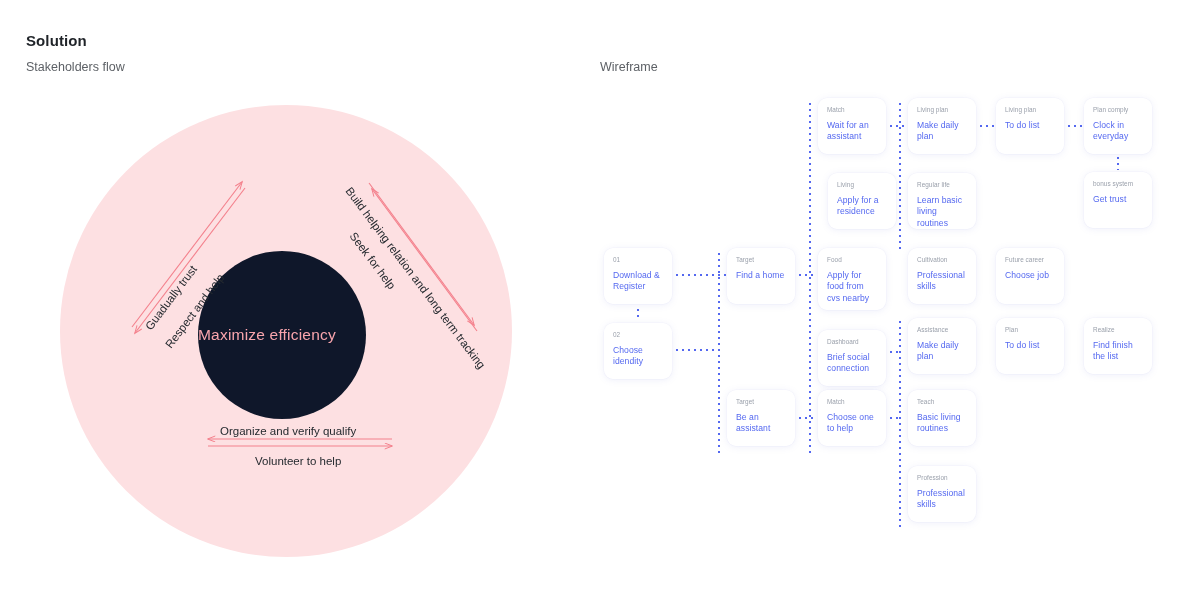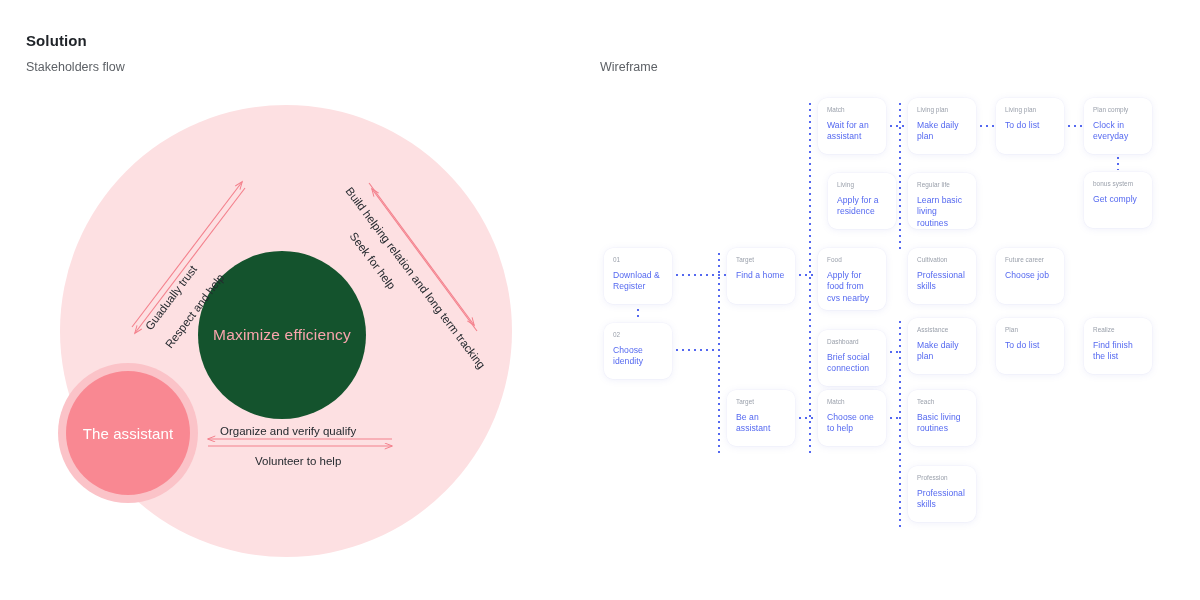--- a/index.html
+++ b/index.html
@@ -237,7 +237,7 @@
         </div>
         <div class="wf-card" style="left: 484px; top: 117px; width: 68px; height: 56px;">
           <div class="wf-kicker">bonus system</div>
-          <div class="wf-main">Get comply</div>
+          <div class="wf-main">Get trust</div>
         </div>
         <div class="wf-card" style="left: 484px; top: 263px; width: 68px; height: 56px;">
           <div class="wf-kicker">Realize</div>

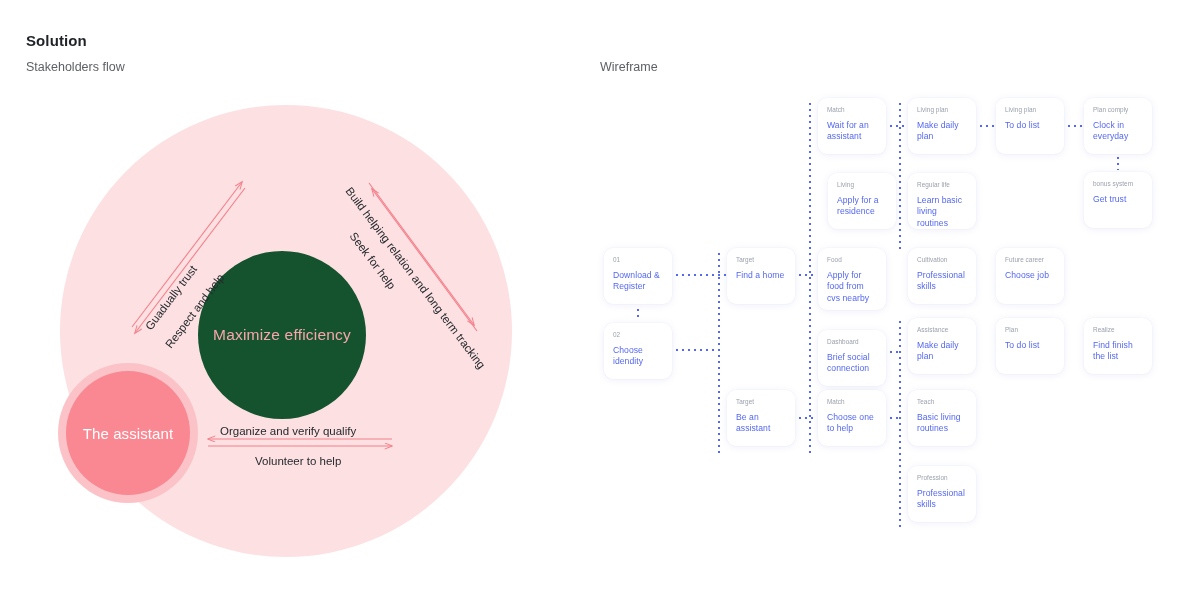--- a/index.html
+++ b/index.html
@@ -31,8 +31,8 @@
   }
   .core {
     position: absolute; border-radius: 50%;
-    background: #14532d;
-    display: flex; align-items: center; justify-content: center;
+    background: #0f172a;
+    display: flex; align-items: center; justify-content: flex-start;
   }
   .core-label {
     font-size: 15.5px; color: #f9a5ad; white-space: nowrap; letter-spacing: .2px;

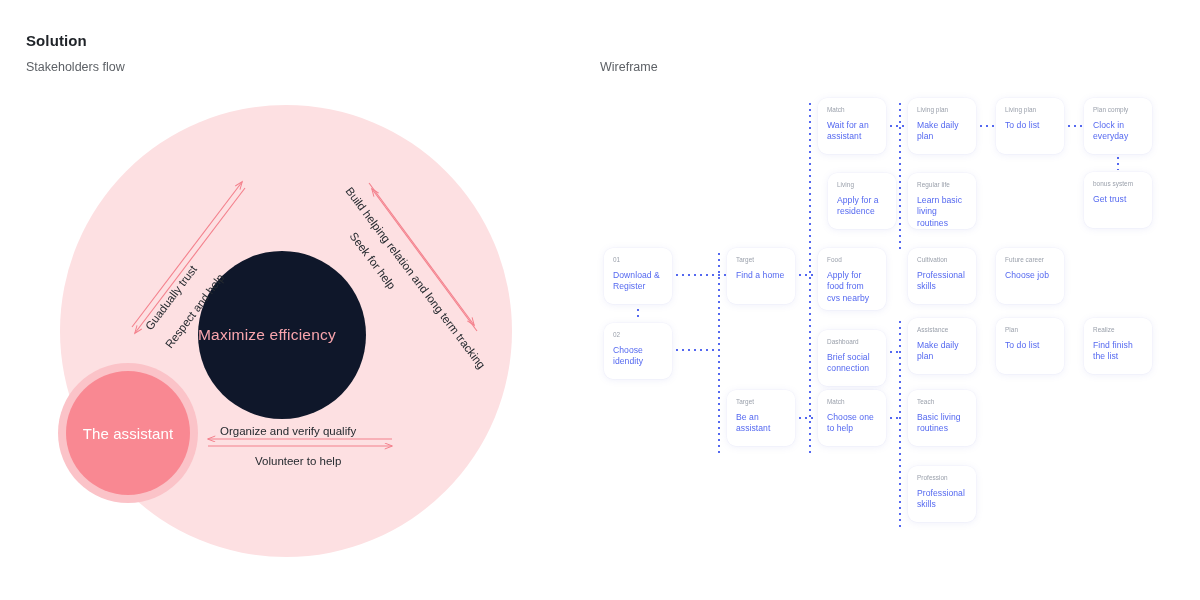--- a/index.html
+++ b/index.html
@@ -131,10 +131,6 @@
     <div class="edge-label" style="left:215px; top:380px;">Volunteer to help</div>
 
 
-    <div class="node" style="left:18px; top:288px; width:140px; height:140px;">
-      <div class="node-inner" style="left:8px; top:8px; width:124px; height:124px;"></div>
-      <span class="node-label">The assistant</span>
-    </div>
 
   </div>
 

